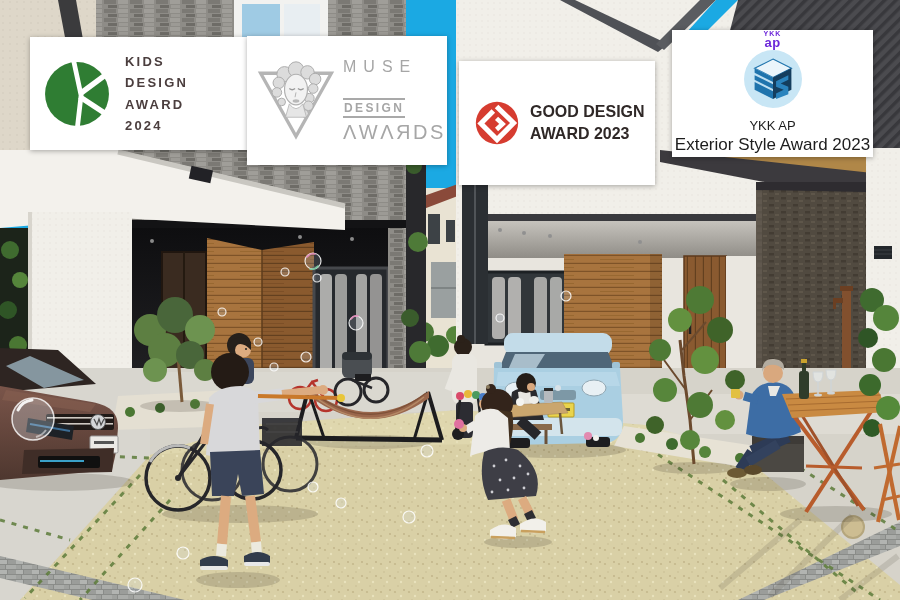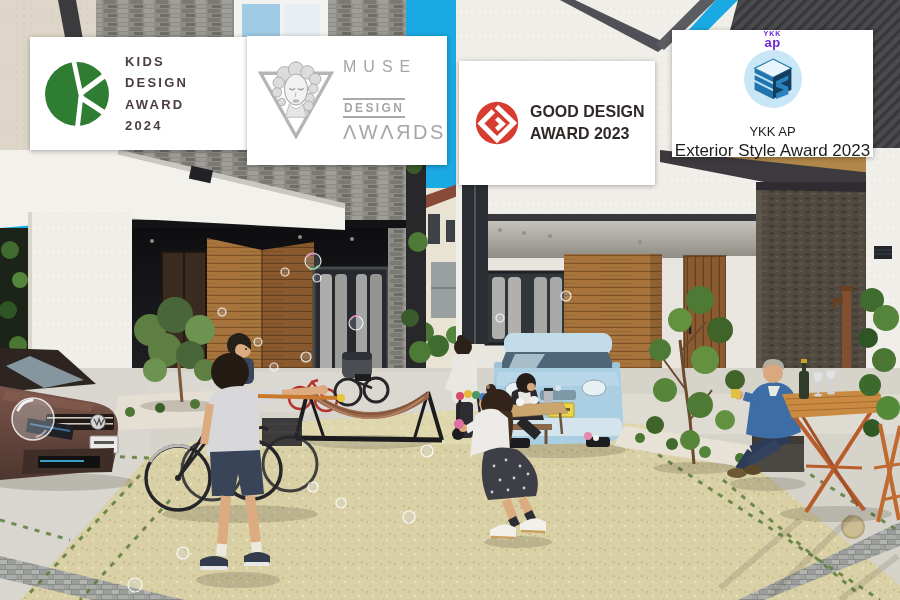--- a/index.html
+++ b/index.html
@@ -34,7 +34,7 @@
   .ykk-ap{font-size:13px;margin-top:-1px;letter-spacing:.5px;}
   .es-circle{width:58px;height:58px;border-radius:50%;background:#c8e6f5;margin:1px auto 0;
              display:flex;align-items:center;justify-content:center;}
-  .b4l1{font-size:13px;color:#1d1d1d;margin-top:16px;line-height:1.2;}
+  .b4l1{font-size:13px;color:#1d1d1d;margin-top:10px;line-height:1.2;}
   .b4l2{font-size:17px;color:#1d1d1d;line-height:1.25;}
 </style>
 </head>

